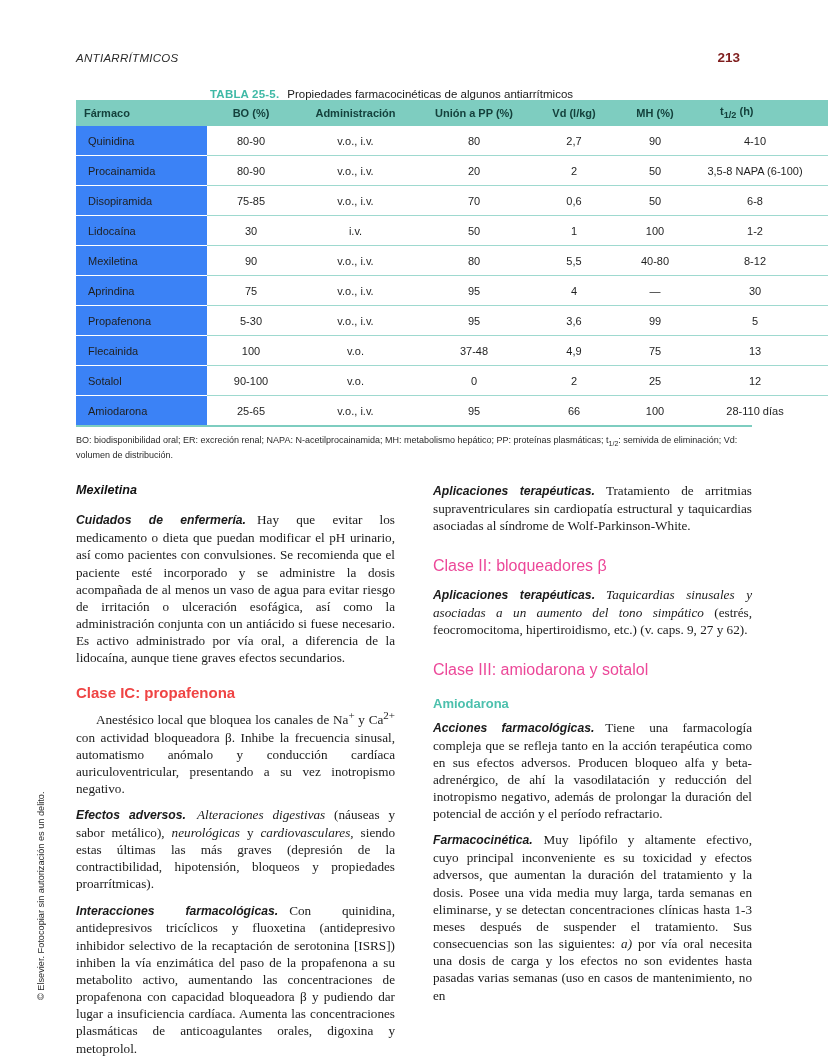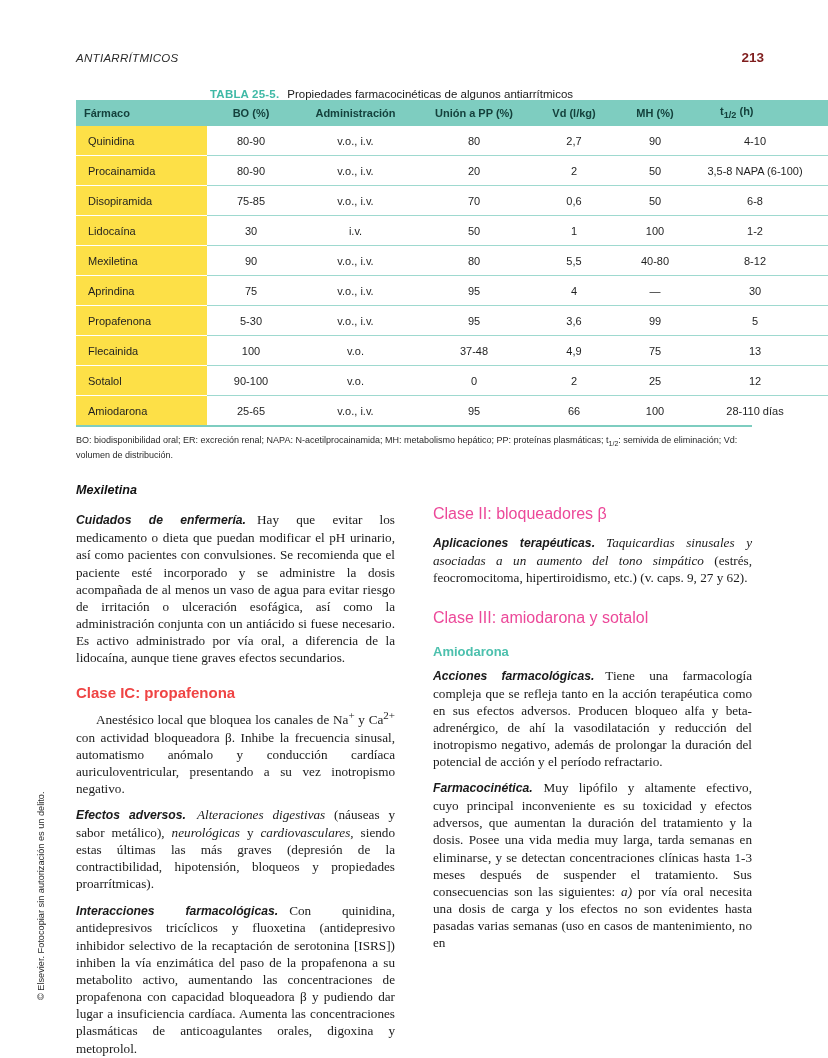--- a/index.html
+++ b/index.html
@@ -25,7 +25,7 @@
     position: absolute;
     top: 50px;
     left: 76px;
-    right: 64px;
+    right: 88px;
     height: 18px;
     display: flex;
     align-items: baseline;

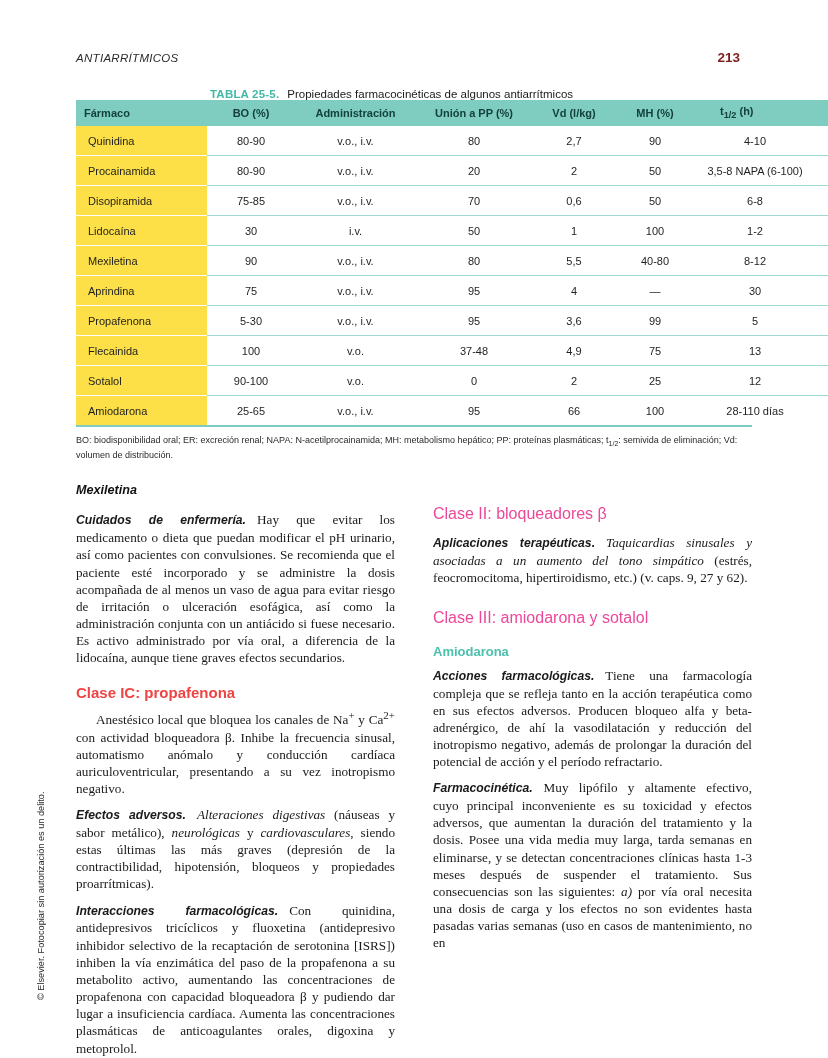--- a/index.html
+++ b/index.html
@@ -105,7 +105,7 @@
   table.pk tbody td.col-drug {
     text-align: left;
     padding-left: 12px;
-    background: #fde047;
+    background: #3b82f6;
     border-bottom: 1px solid #ffffff;
   }
   table.pk tbody td.col-er { text-align: right; padding-right: 18px; }

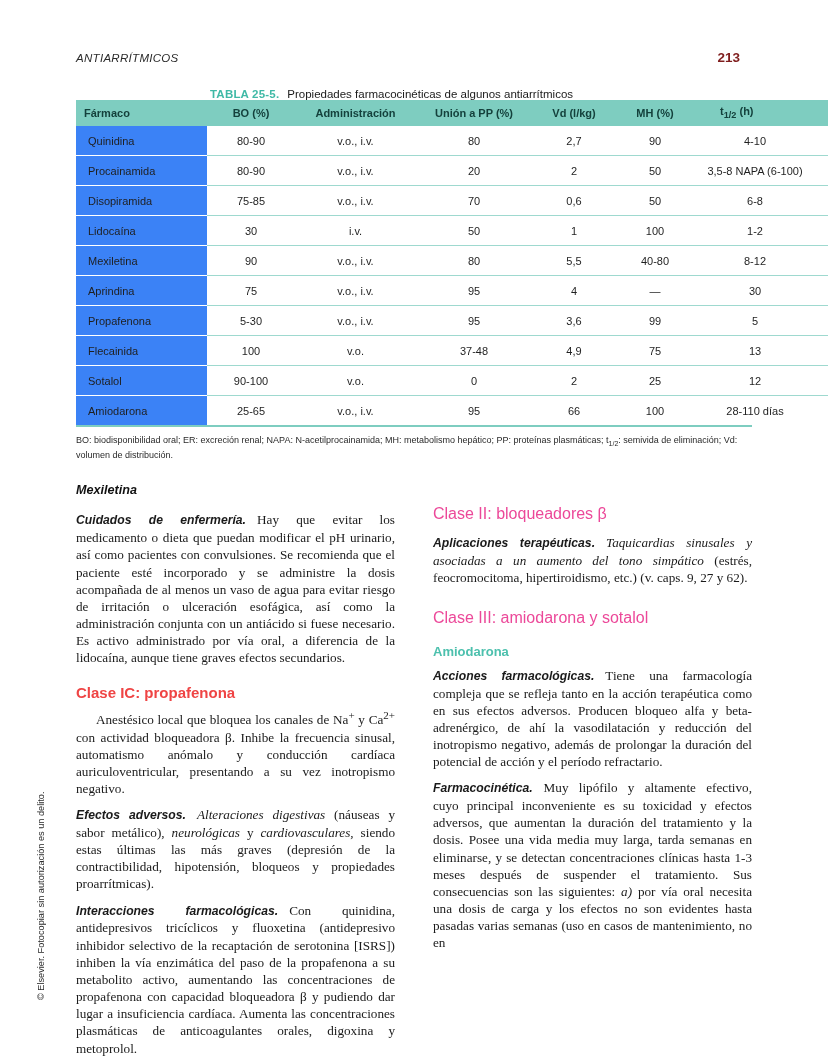--- a/index.html
+++ b/index.html
@@ -368,6 +368,9 @@
 
     <div class="col">
 
+      <p class="para">
+        <span class="lead">Aplicaciones terapéuticas.</span><span class="lead-gap"></span><span>Tratamiento de arritmias supraventriculares sin cardiopatía estructural y taquicardias asociadas al síndrome de Wolf-Parkinson-White.</span>
+      </p>
 
 
       <div class="h-class-black">Clase II: bloqueadores β</div>

